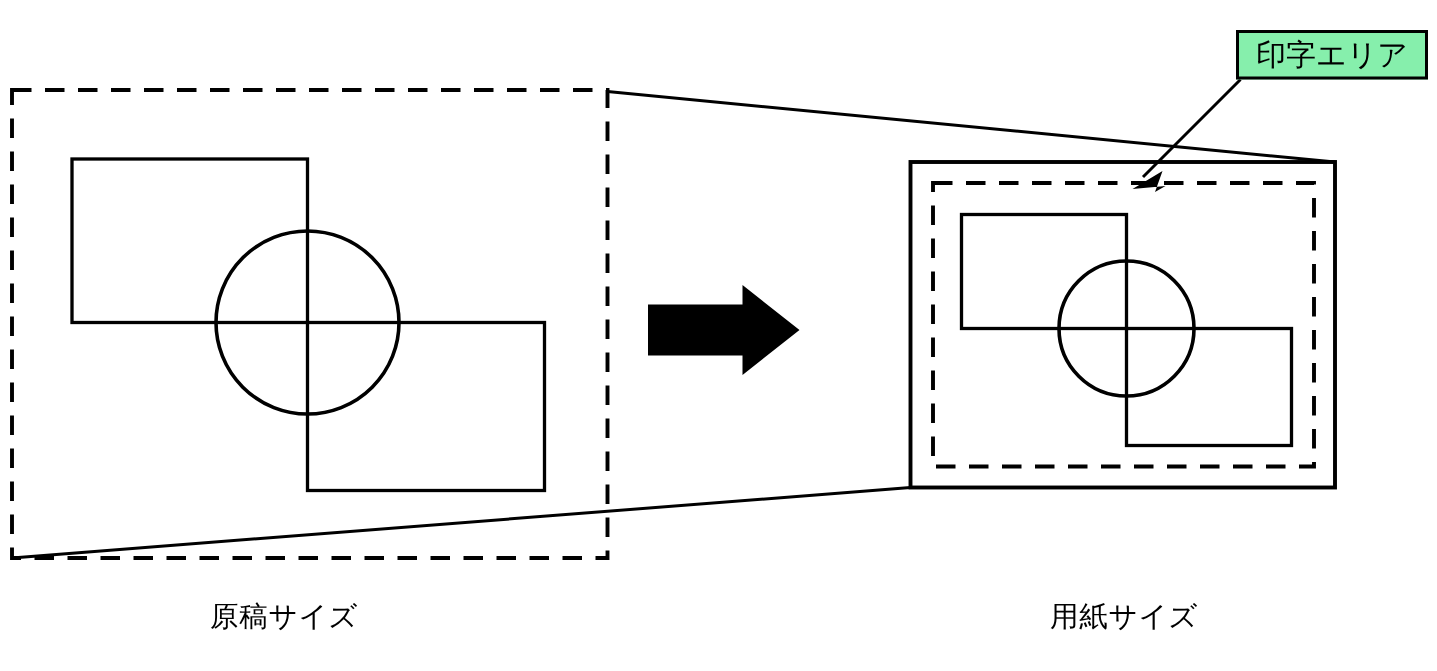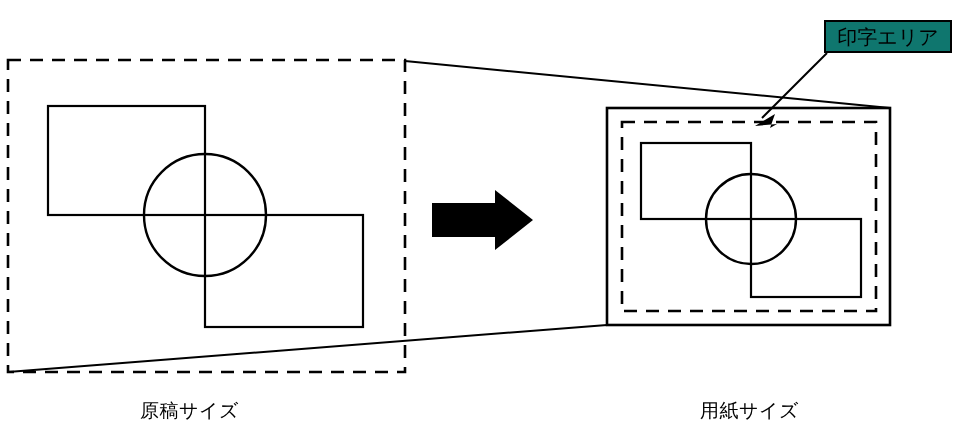--- a/index.html
+++ b/index.html
@@ -47,7 +47,7 @@
     height: 33px;
     border: 2px solid #000000;
     box-sizing: border-box;
-    background: #0f766e;
+    background: #86efac;
     display: flex;
     align-items: center;
     justify-content: center;

